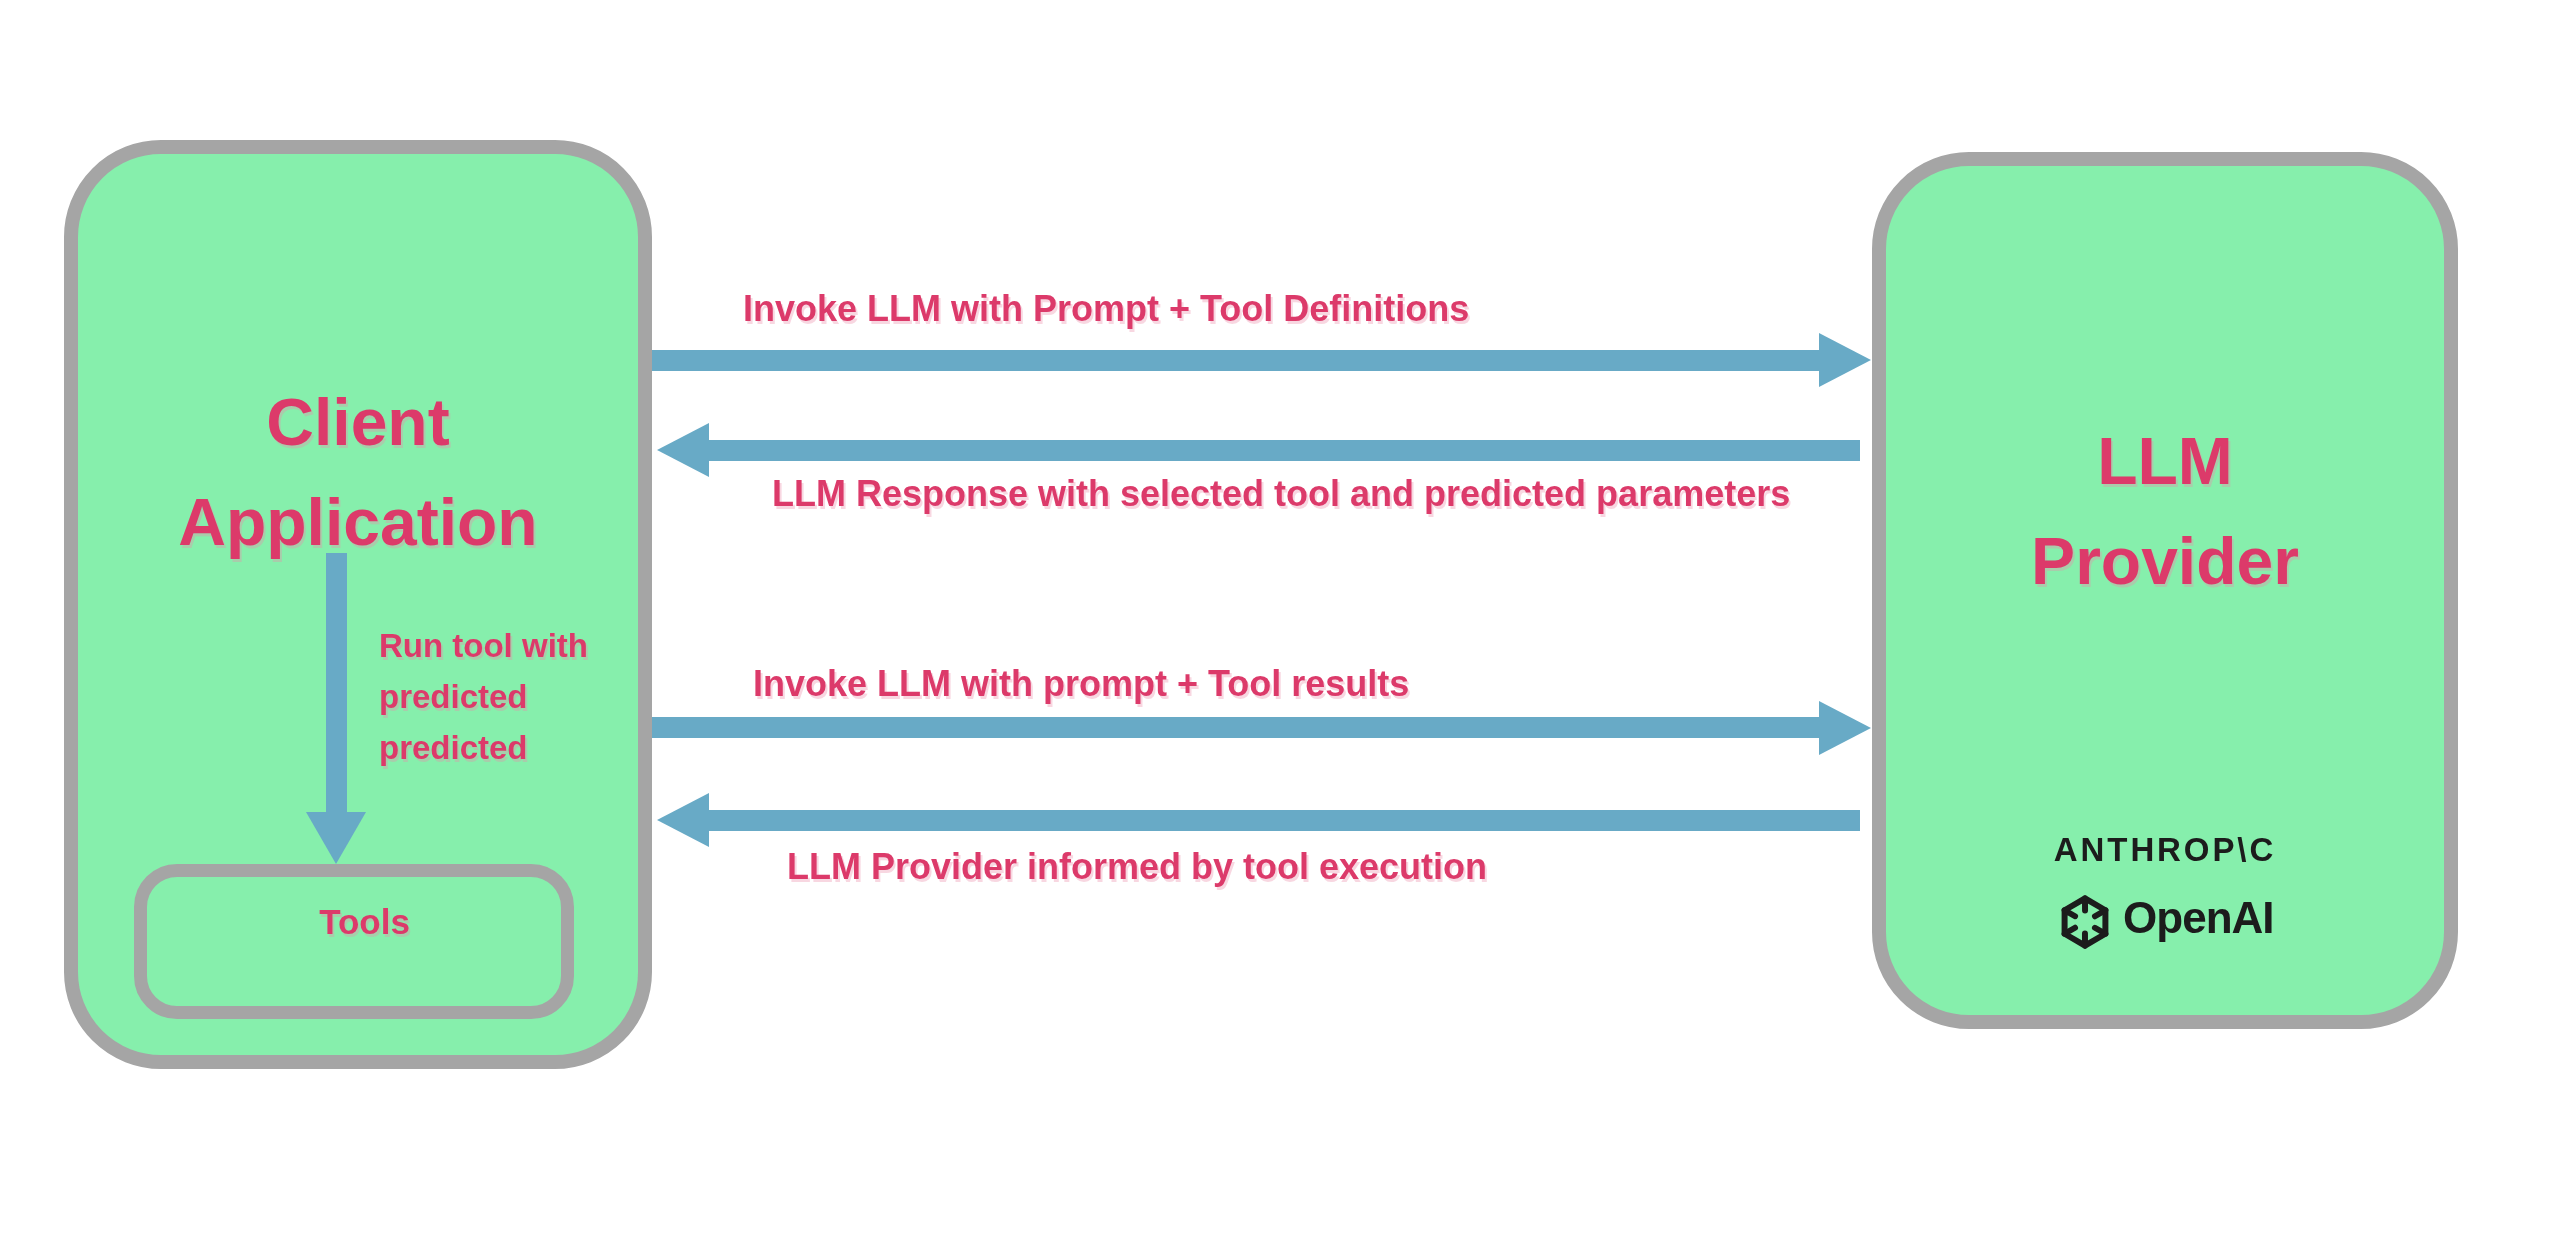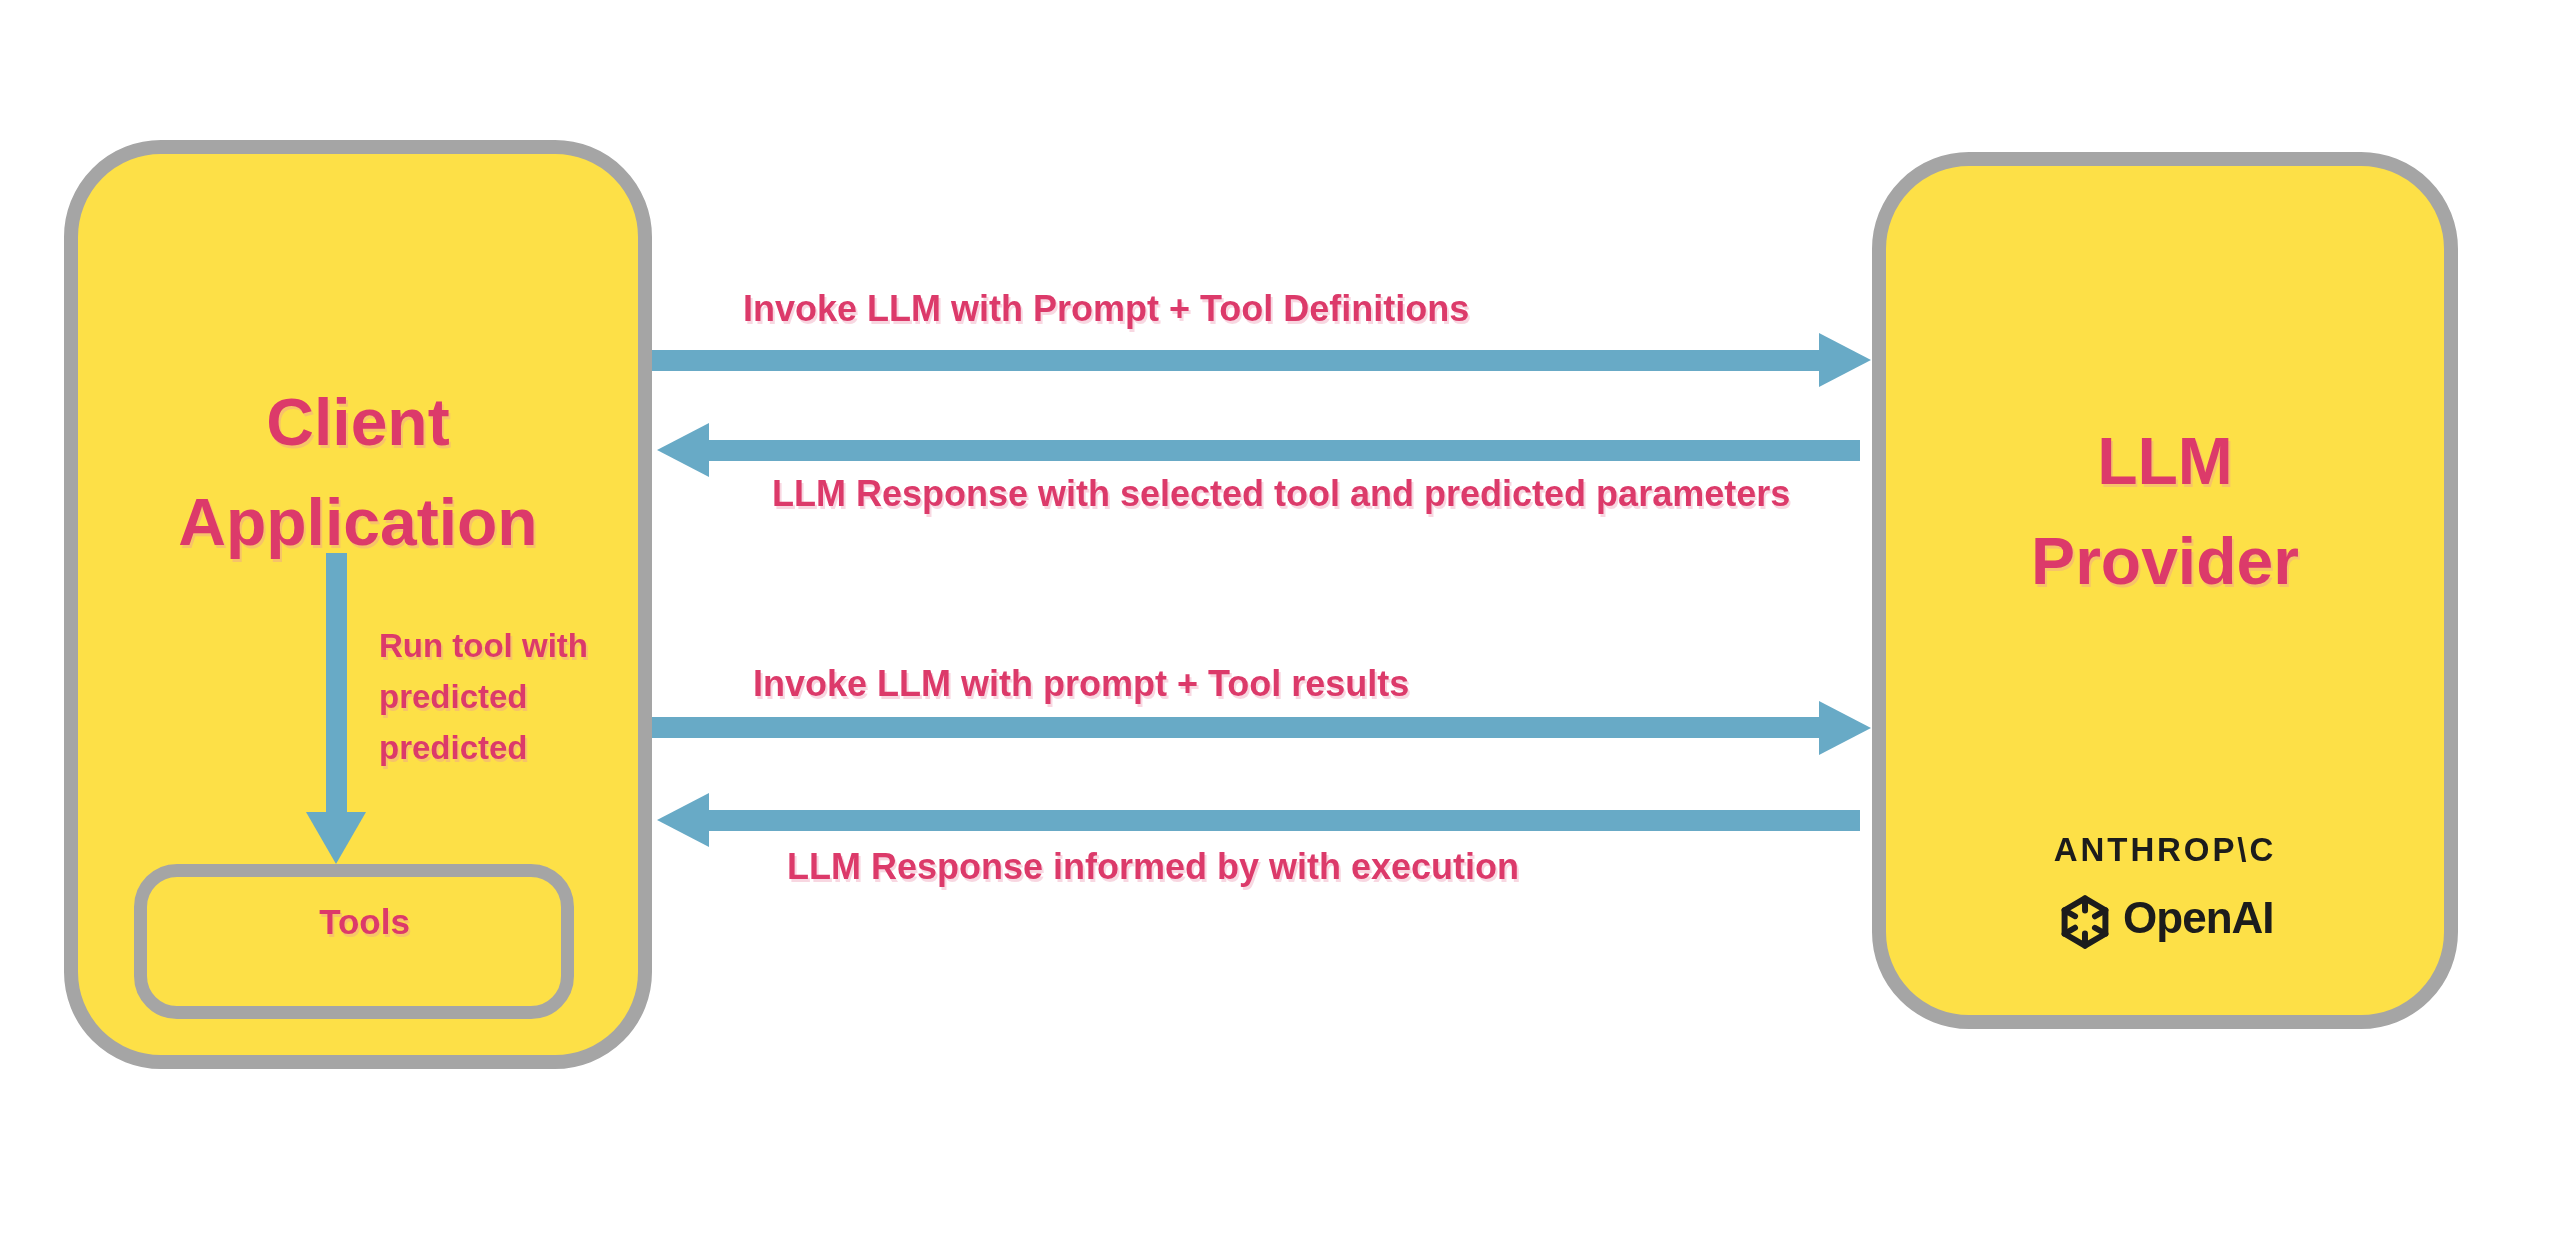--- a/index.html
+++ b/index.html
@@ -111,7 +111,7 @@
 
   <div class="head-l a4h"></div>
   <div class="h-shaft a4s"></div>
-  <div class="alabel pinktext l4">LLM Response informed by with execution</div>
+  <div class="alabel pinktext l4">LLM Provider informed by tool execution</div>
 
 </div>
 

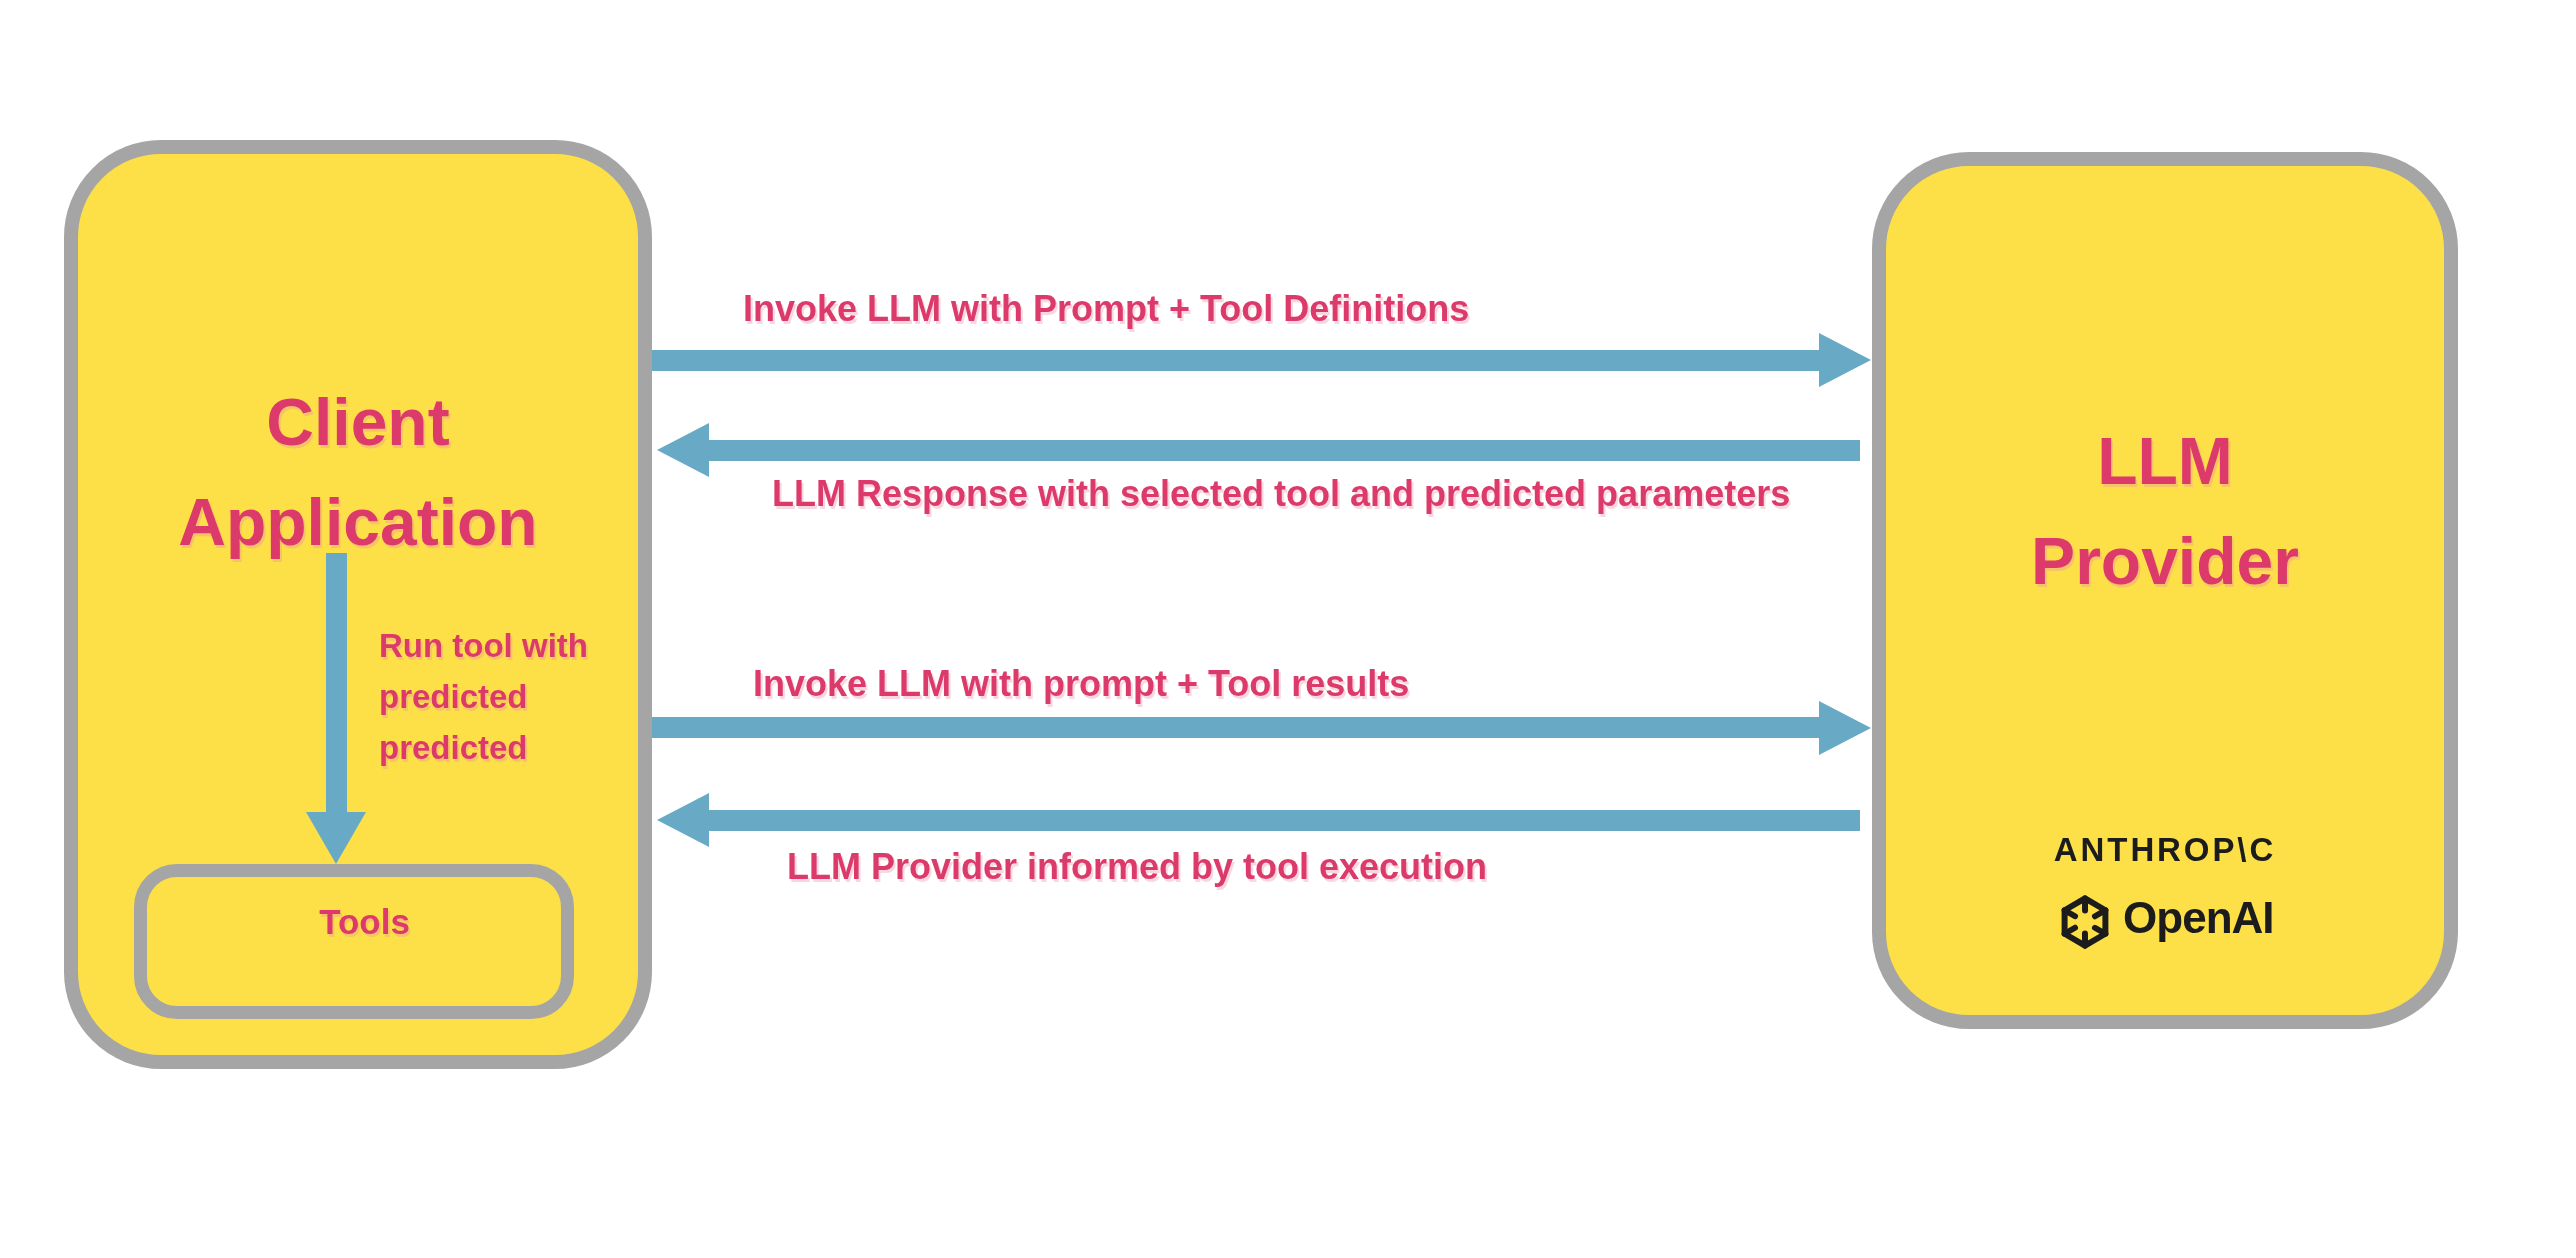--- a/index.html
+++ b/index.html
@@ -13,7 +13,7 @@
     position:relative;width:2576px;height:1258px;background:#ffffff;overflow:hidden;
     font-family:"Liberation Sans","DejaVu Sans",sans-serif;
   }
-  .rbox{position:absolute;border:14.5px solid var(--gray);box-sizing:border-box;background:#fde047;border-radius:97px;padding-left:21px;}
+  .rbox{position:absolute;border:14.5px solid var(--gray);box-sizing:border-box;background:#86efac;border-radius:97px;padding-left:21px;}
   .client-box{left:64px;top:140px;width:588px;height:929px;}
   .provider-box{left:1872px;top:152px;width:586px;height:877px;}
   .tools-box{left:134px;top:864px;width:440px;height:155px;border-width:13.5px;border-radius:43px;}

